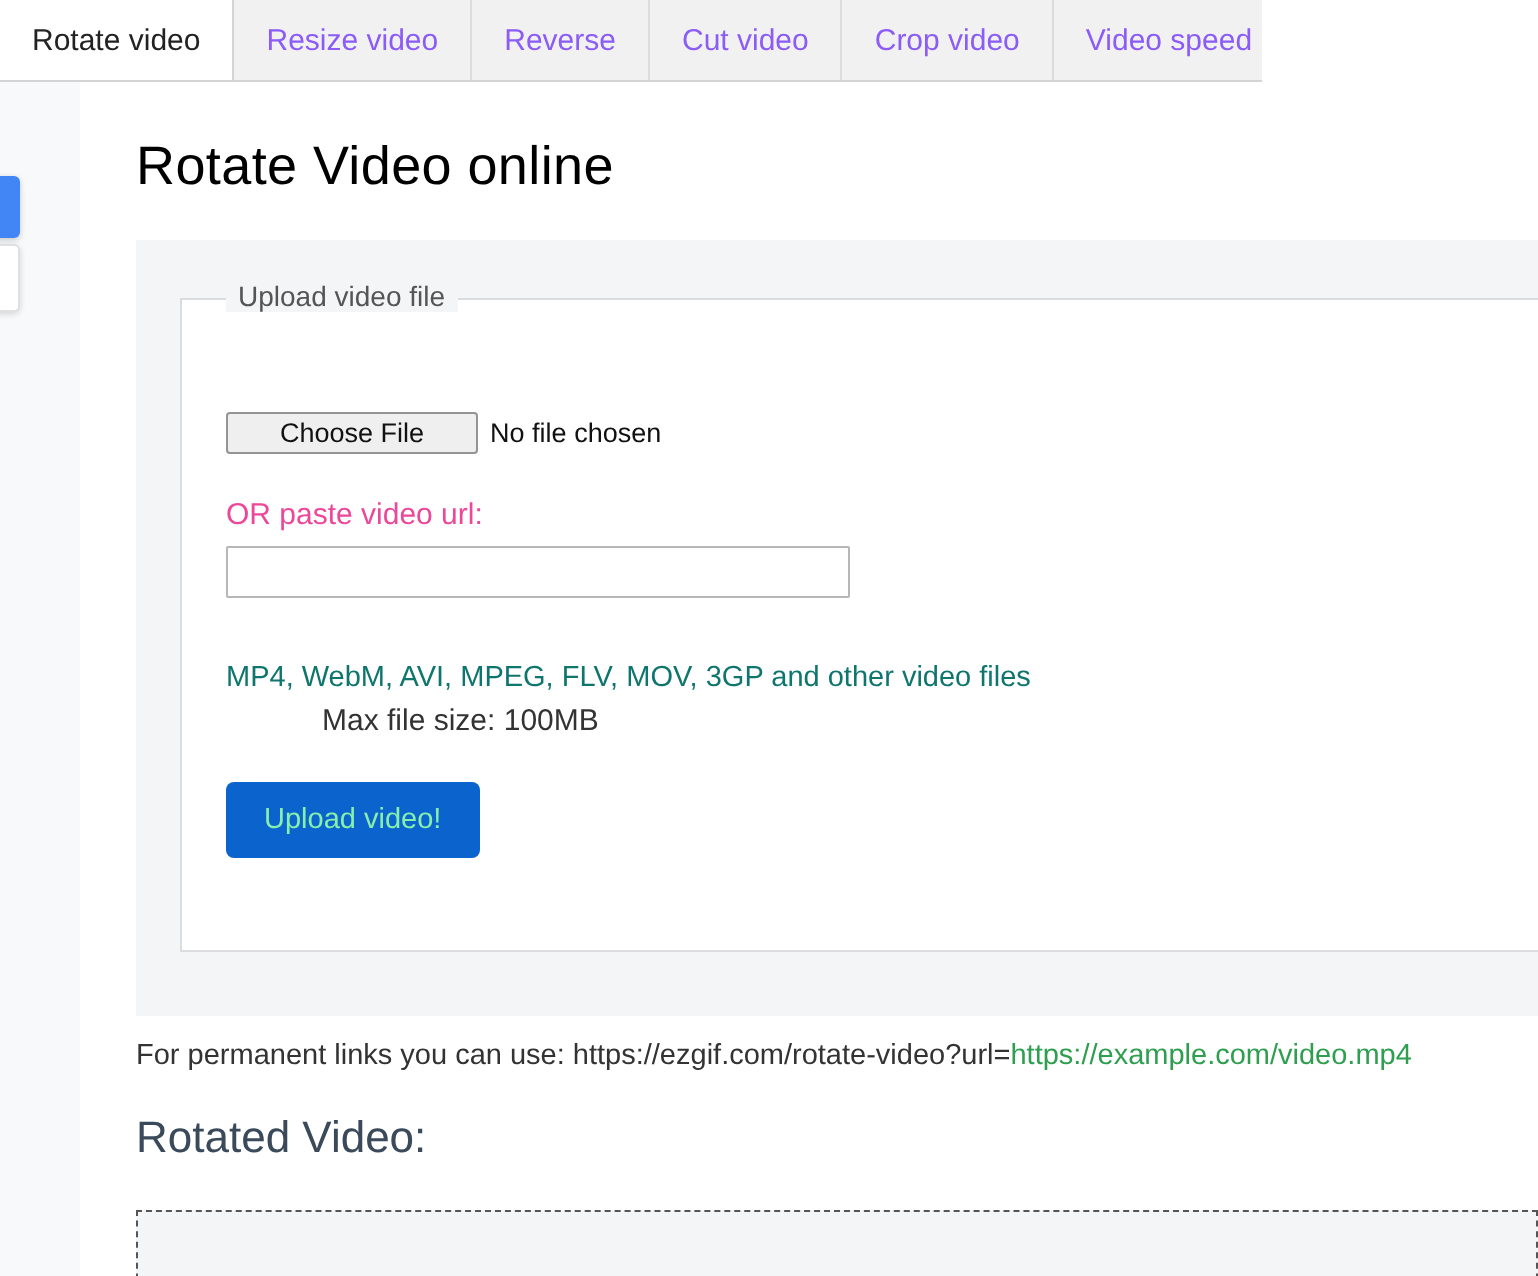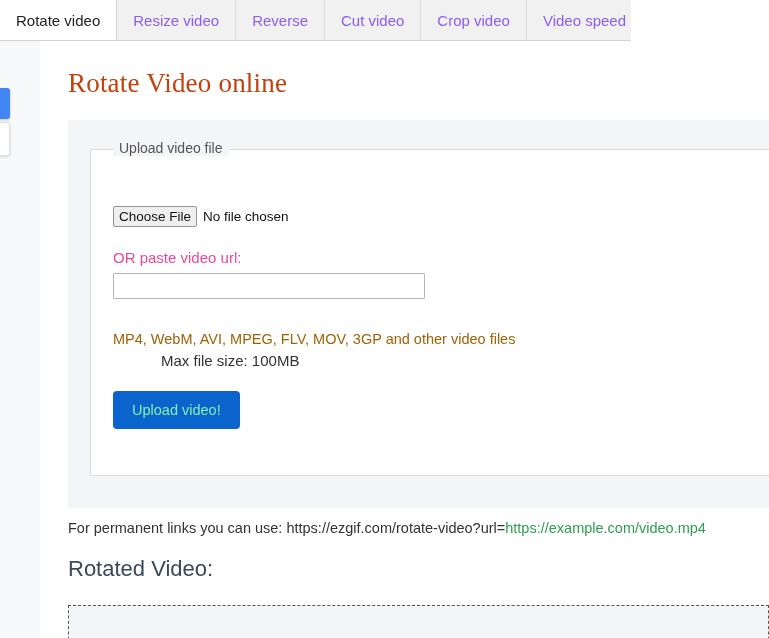--- a/index.html
+++ b/index.html
@@ -101,9 +101,8 @@
     padding: 27px 0 0 0;
     font-size: 27px;
     font-weight: normal;
-    color: #c2410c;
+    color: #000000;
     letter-spacing: .2px;
-    font-family: Liberation Serif, serif;
   }
 
   

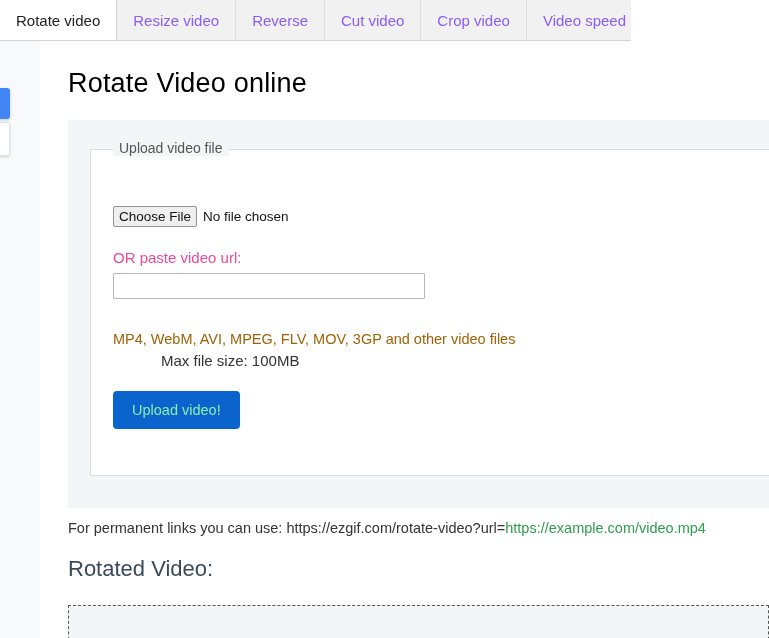--- a/index.html
+++ b/index.html
@@ -148,7 +148,7 @@
   }
   #choose-file-button {
     display: inline-block;
-    padding: 2px 5px;
+    padding: 2px 26px;
     font-size: 13.5px;
     font-family: "Liberation Sans", sans-serif;
     color: #111111;

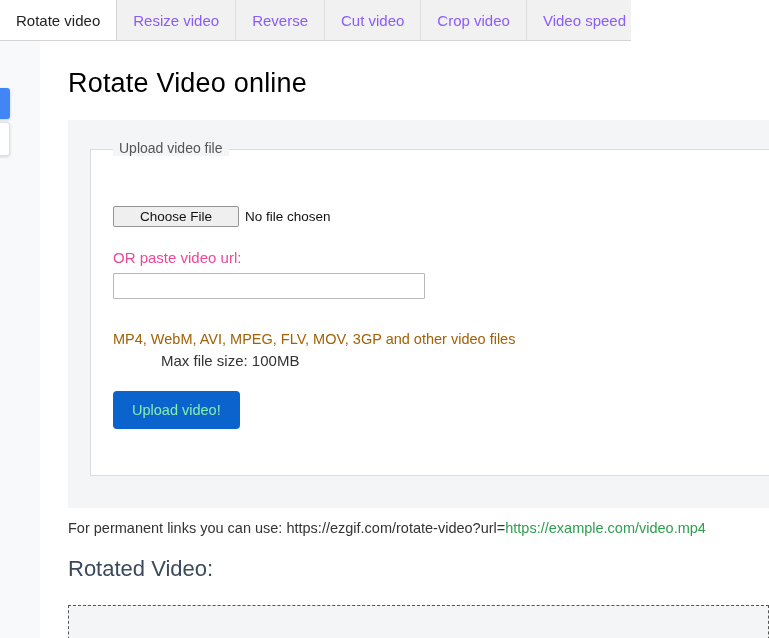--- a/index.html
+++ b/index.html
@@ -177,7 +177,7 @@
     outline: none;
   }
 
-  #formats-line  { top: 181px; font-size: 14.5px; color: #a16207; }
+  #formats-line  { top: 181px; font-size: 14.5px; color: #0f766e; }
   #maxsize-line  { top: 202px; font-size: 15px; color: #333333; margin-left: 48px; }
 
   #upload-button {

